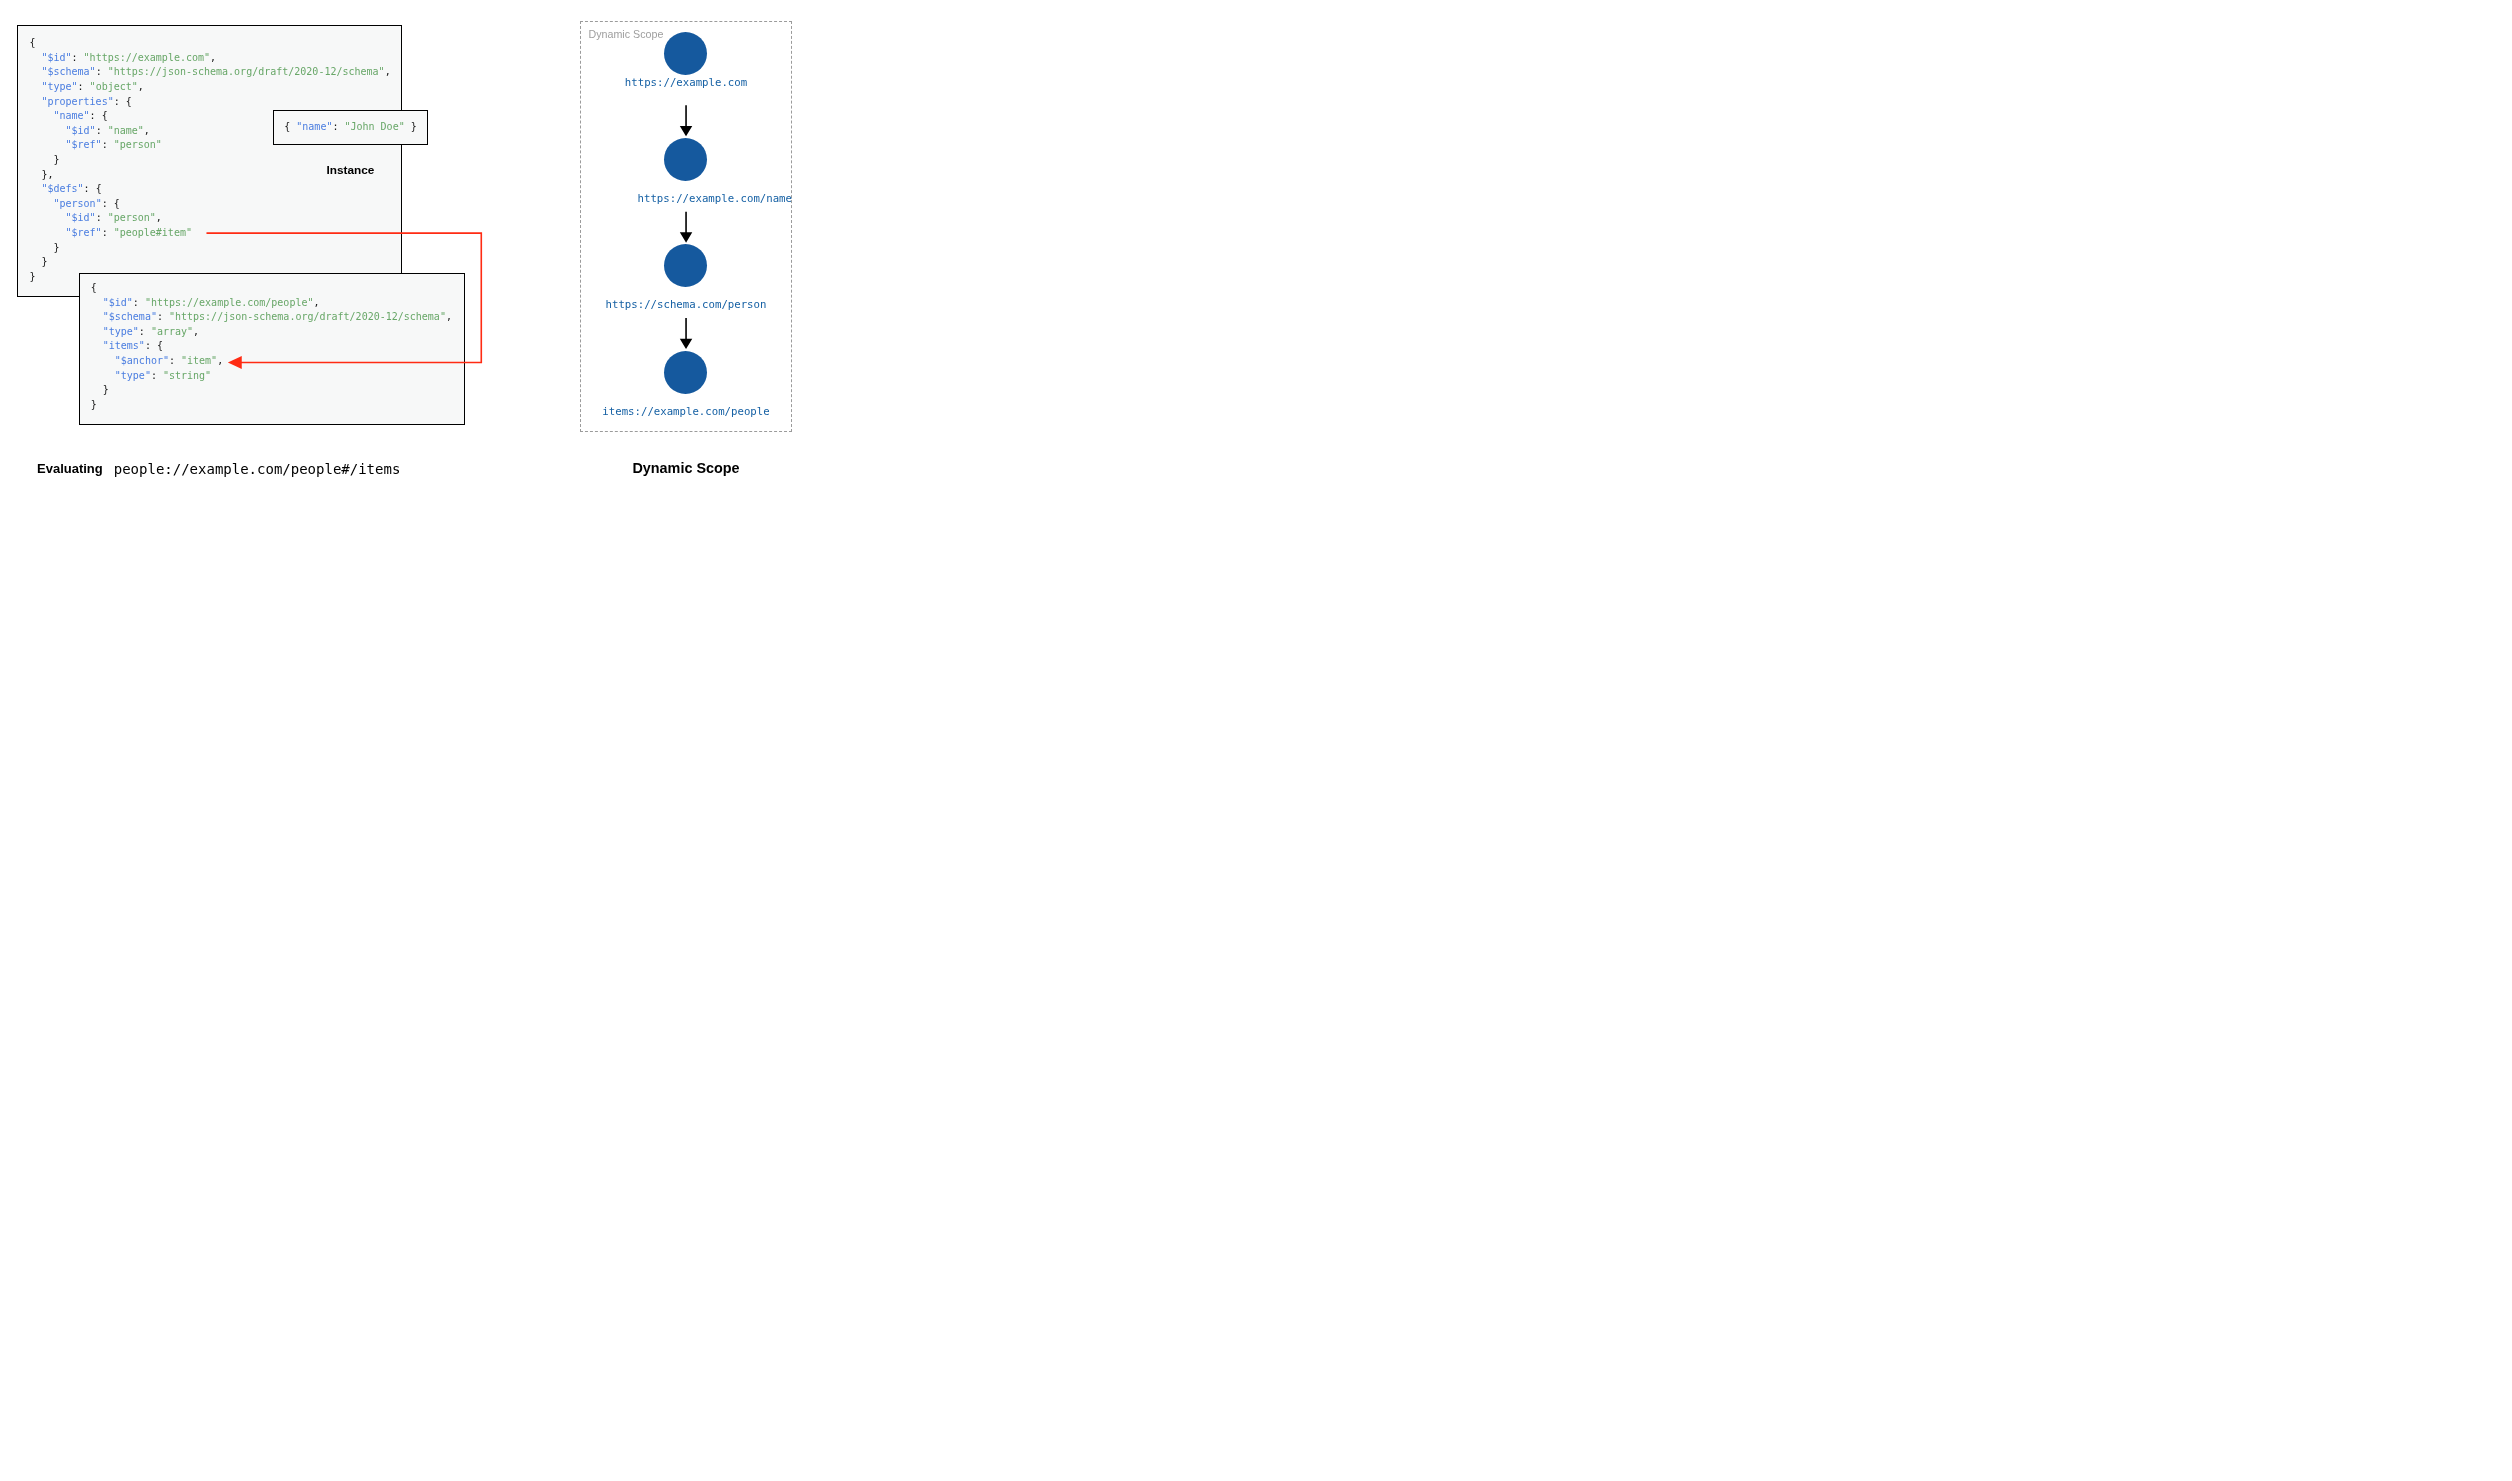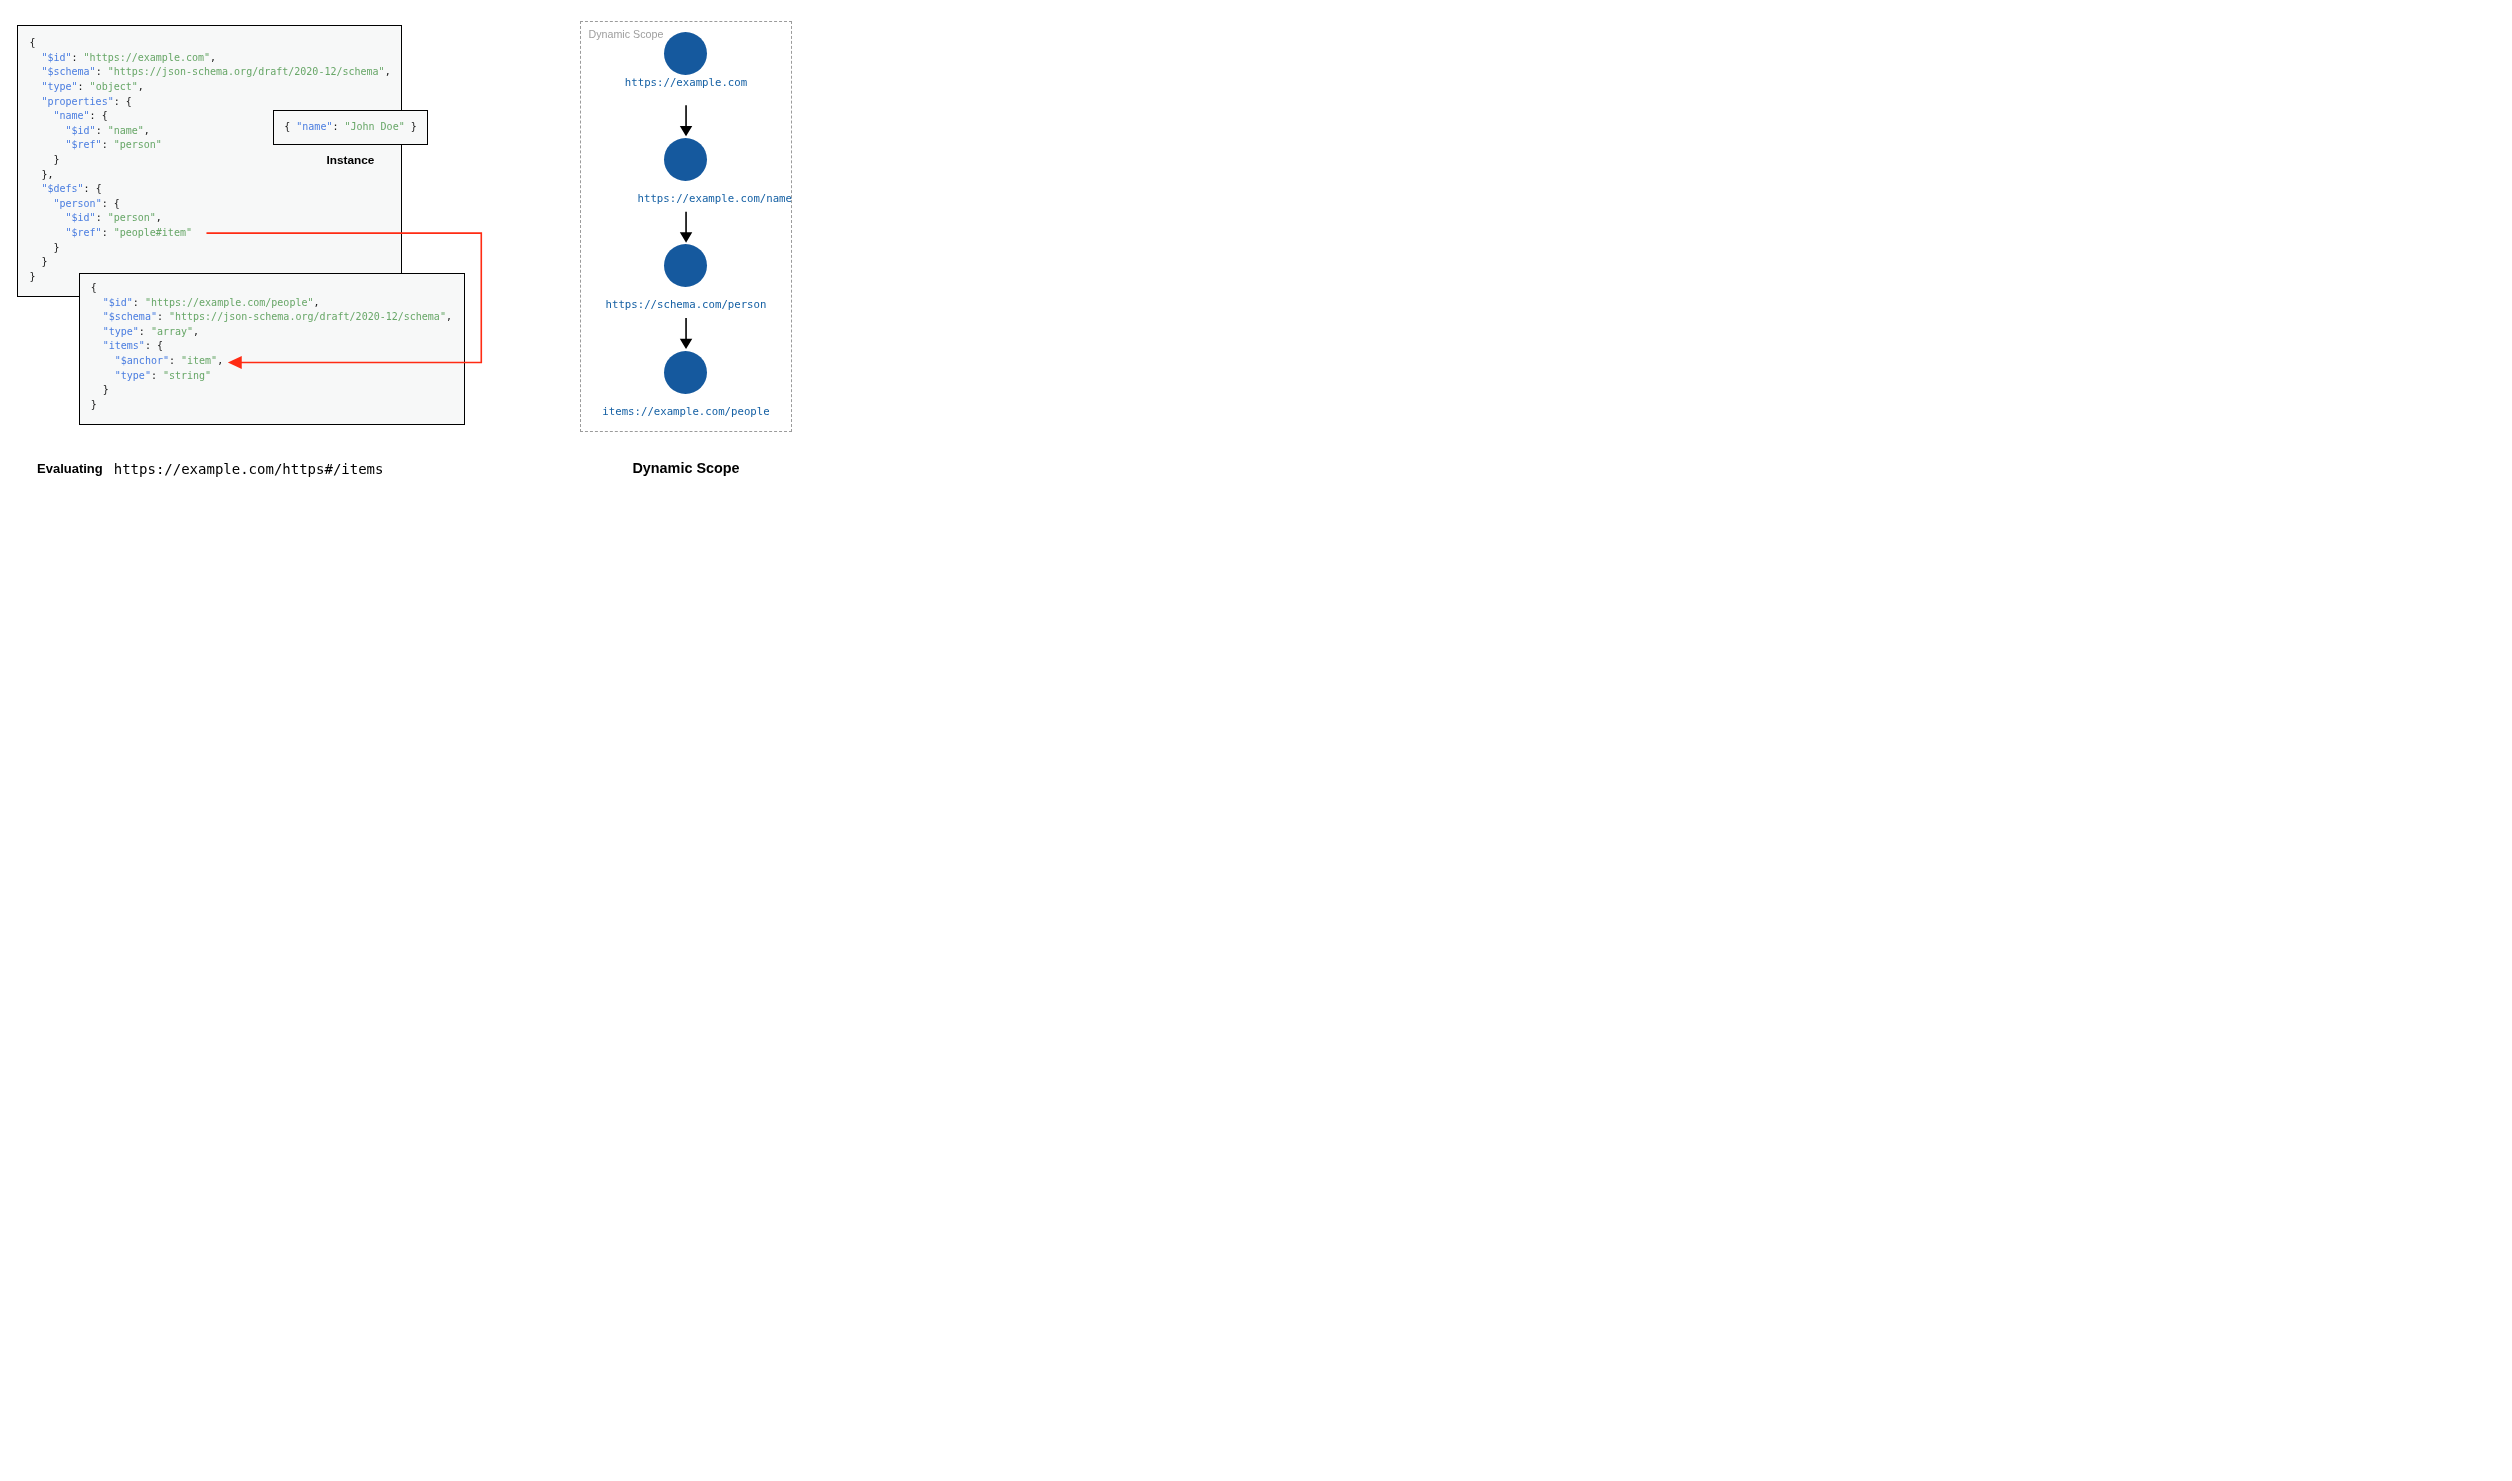--- a/index.html
+++ b/index.html
@@ -50,7 +50,7 @@
     display:flex;align-items:center;justify-content:center;
   }
   #instance-caption{
-    position:absolute;left:273px;top:153px;width:155px;
+    position:absolute;left:273px;top:163px;width:155px;
     text-align:center;font-weight:bold;font-size:11.8px;color:var(--c-caption);
     z-index:3;
   }

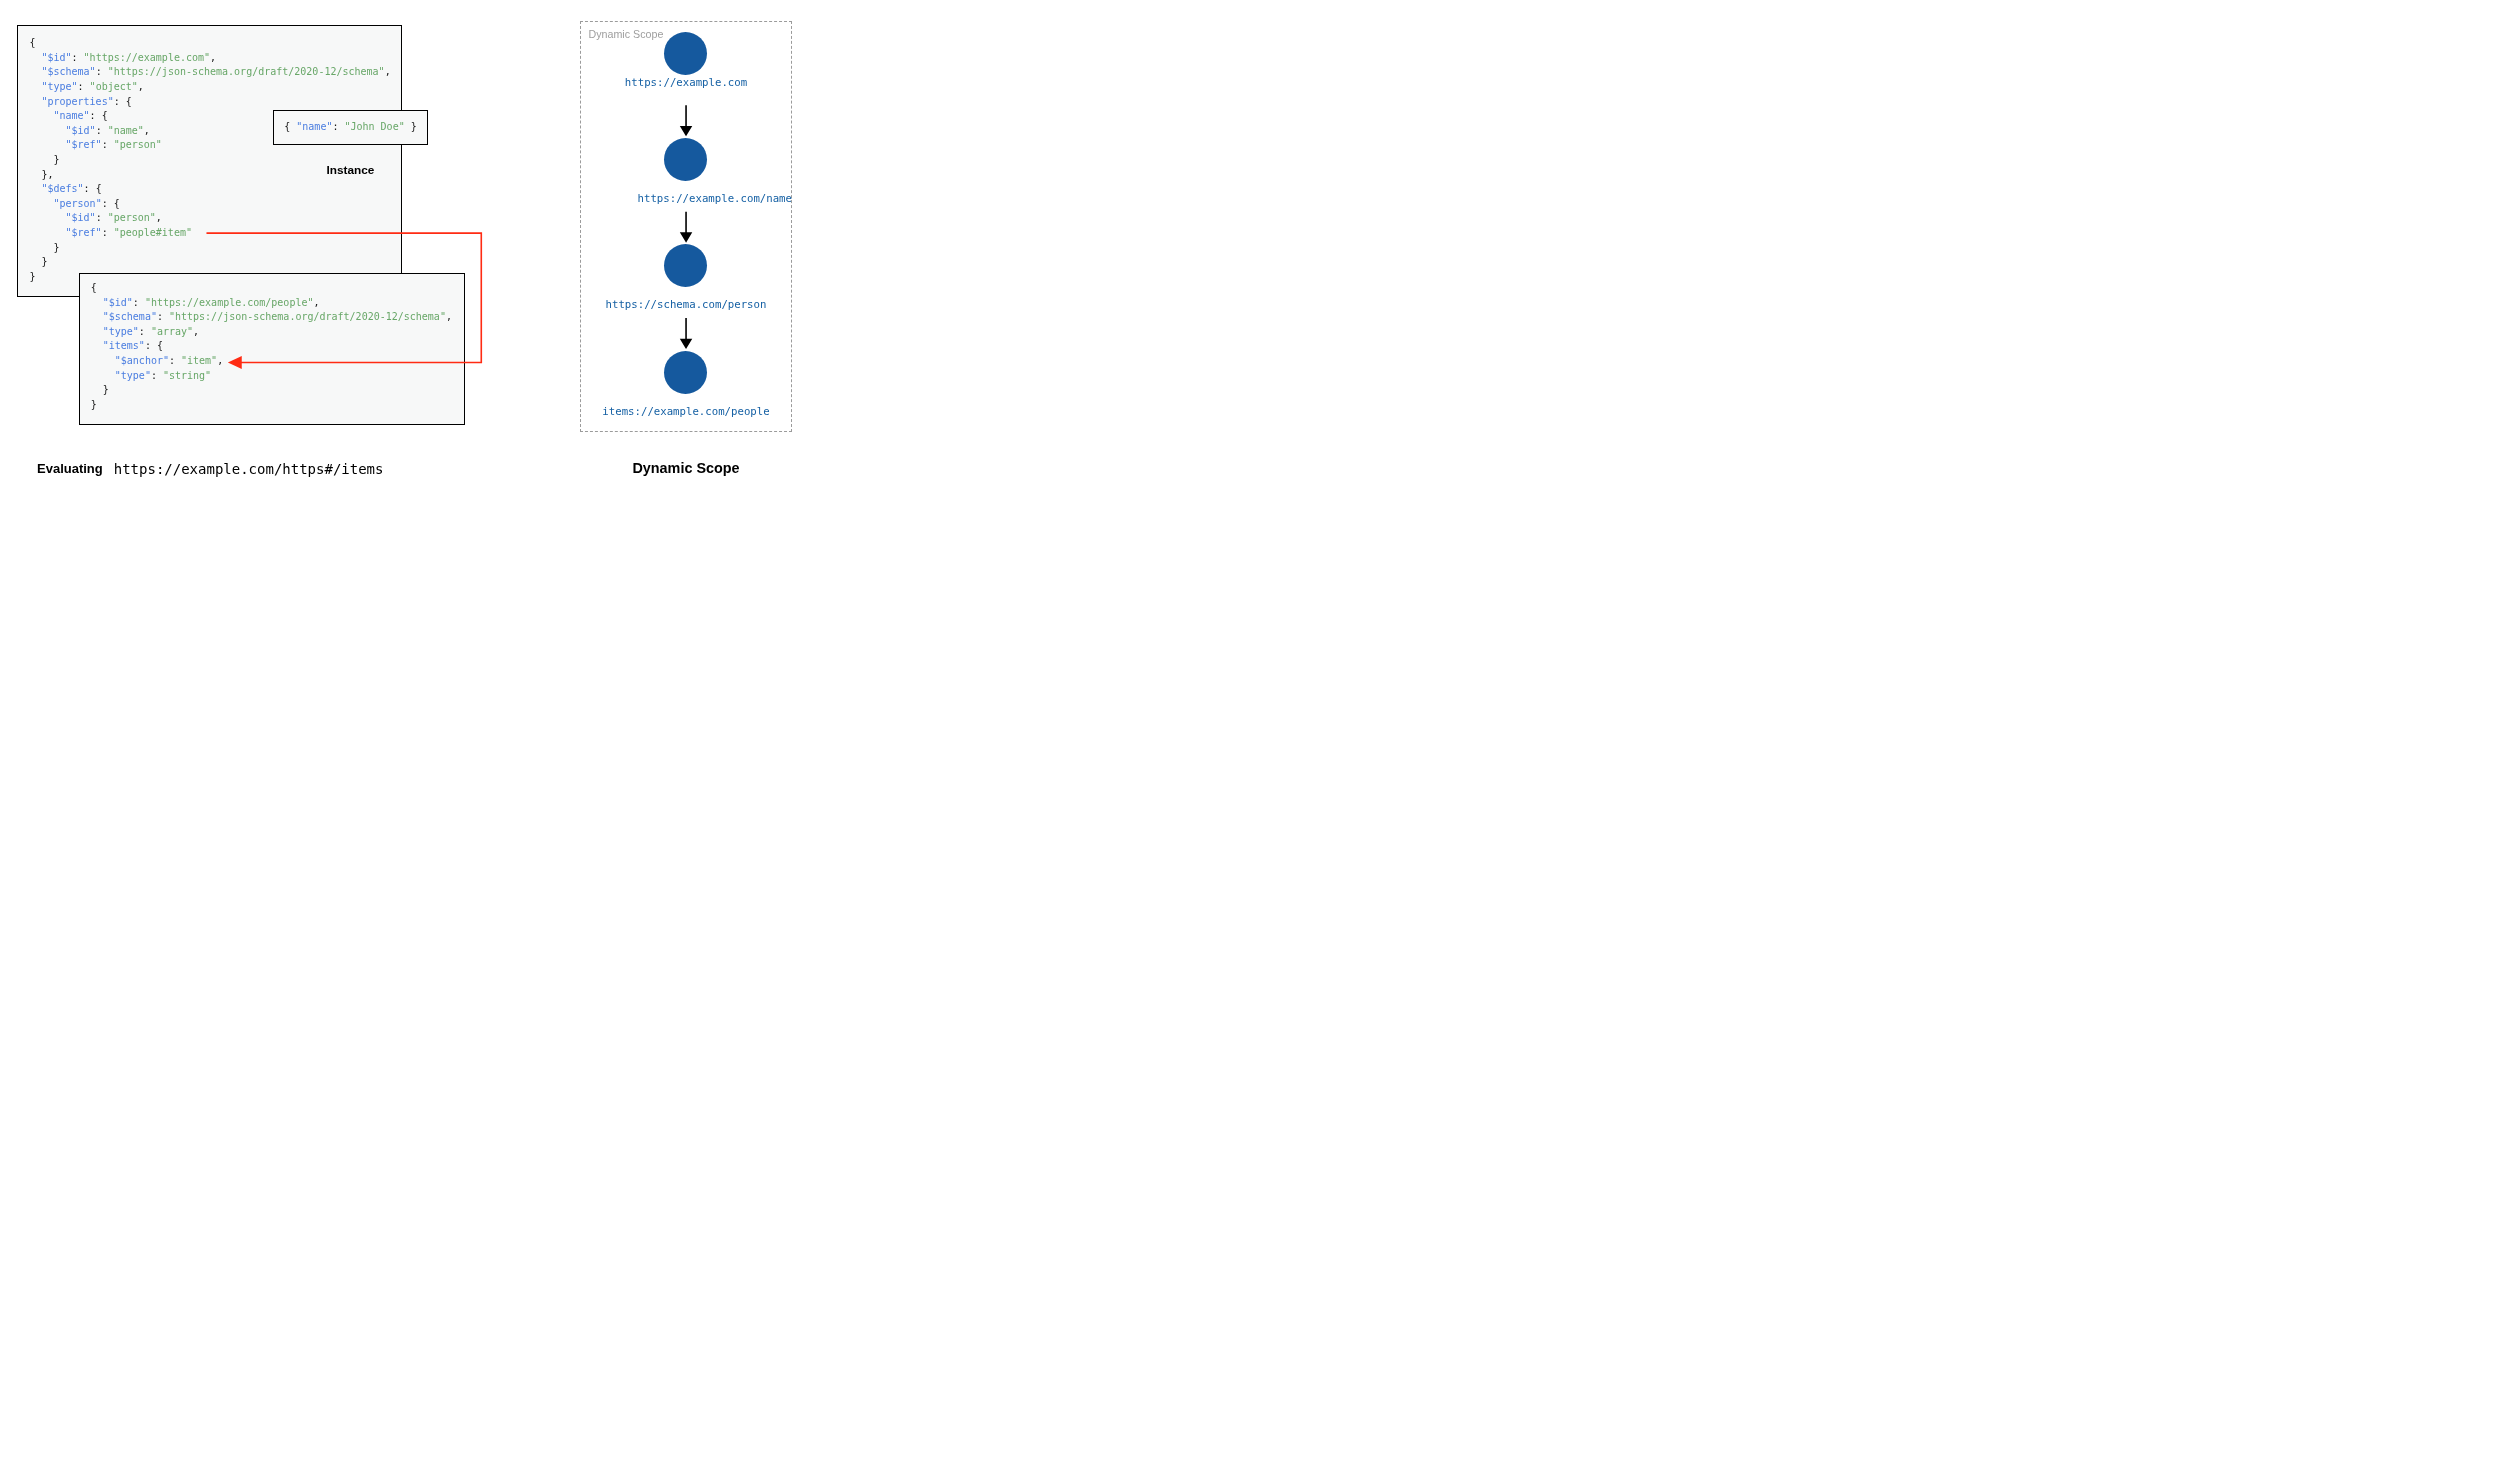--- a/index.html
+++ b/index.html
@@ -140,7 +140,7 @@
 
   <div id="evaluating-caption">
     <span class="ev-label">Evaluating</span>
-    <span class="ev-uri">https://example.com/https#/items</span>
+    <span class="ev-uri">people://example.com/people#/items</span>
   </div>
   <div id="scope-caption">Dynamic Scope</div>
 

